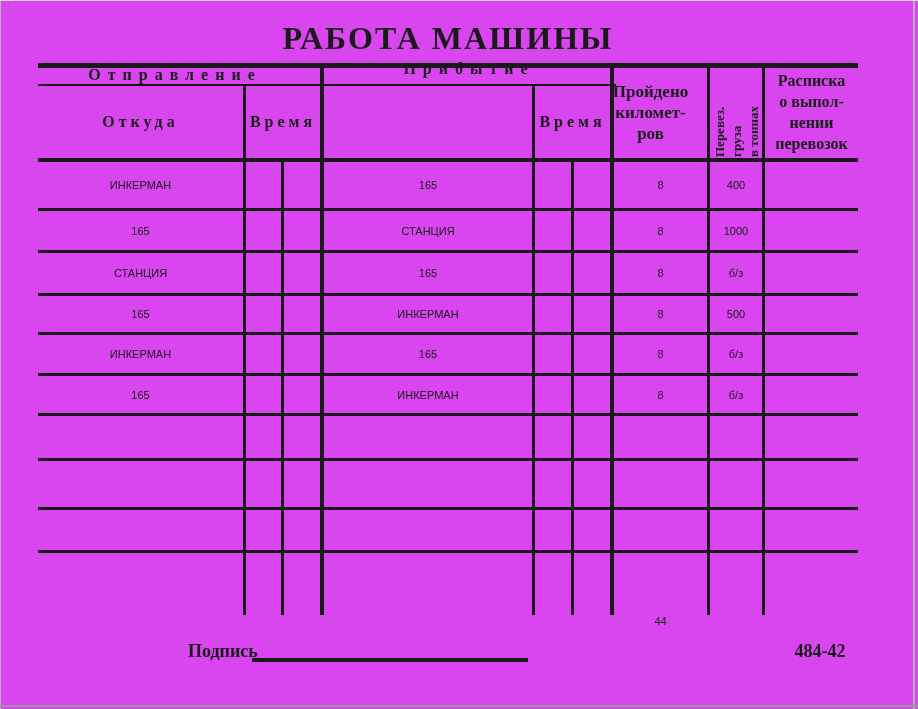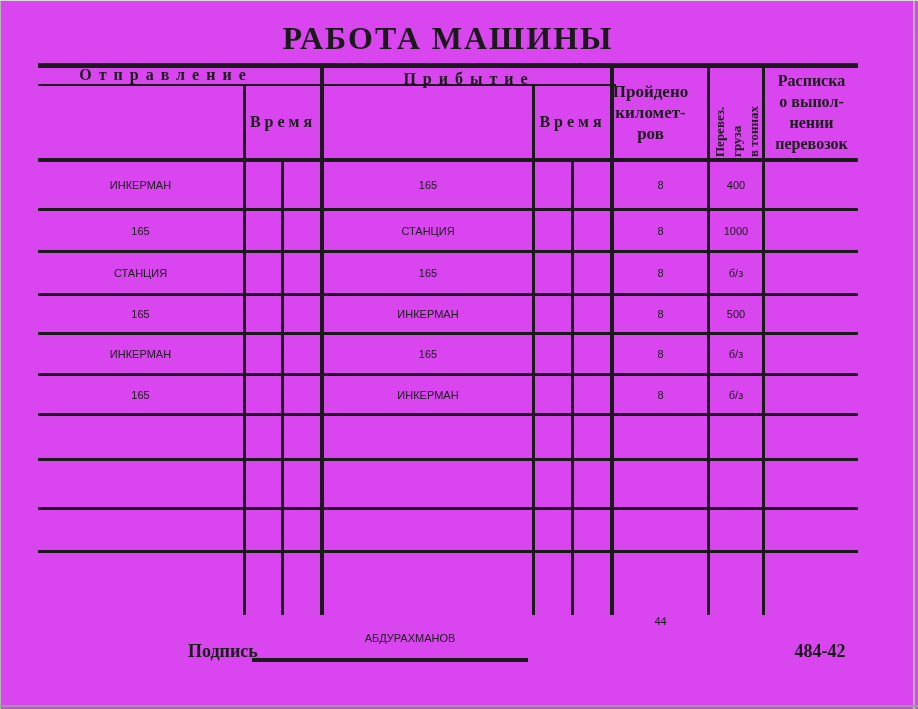--- a/index.html
+++ b/index.html
@@ -79,7 +79,7 @@
   <div class="ln" style="left:707px;top:63px;width:3px;height:552px;"></div>
   <div class="ln" style="left:762px;top:63px;width:3px;height:552px;"></div>
 
-  <div class="hbox sec-label" style="left:23px;top:65px;width:286px;height:19px;">Отправление</div>
+  <div class="hbox sec-label" style="left:32px;top:65px;width:286px;height:19px;">Отправление</div>
   <div class="hbox sec-label" style="left:324px;top:69px;width:290px;height:19px;">Прибытие</div>
   <div class="hbox col-label" style="left:246px;top:88px;width:74px;height:68px;">Время</div>
   <div class="hbox col-label" style="left:535px;top:88px;width:75px;height:68px;">Время</div>

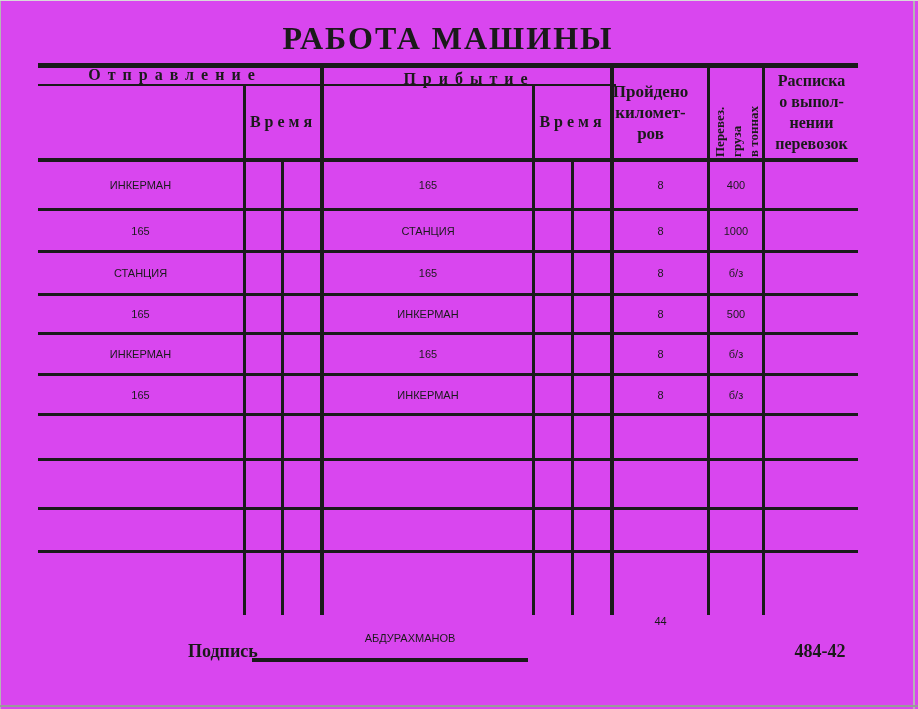--- a/index.html
+++ b/index.html
@@ -80,7 +80,7 @@
   <div class="ln" style="left:762px;top:63px;width:3px;height:552px;"></div>
 
   <div class="hbox sec-label" style="left:32px;top:65px;width:286px;height:19px;">Отправление</div>
-  <div class="hbox sec-label" style="left:324px;top:69px;width:290px;height:19px;">Прибытие</div>
+  <div class="hbox sec-label" style="left:324px;top:59px;width:290px;height:19px;">Прибытие</div>
   <div class="hbox col-label" style="left:246px;top:88px;width:74px;height:68px;">Время</div>
   <div class="hbox col-label" style="left:535px;top:88px;width:75px;height:68px;">Время</div>
   <div class="hbox pre" style="left:614px;top:66px;width:73px;height:92px;">Пройдено

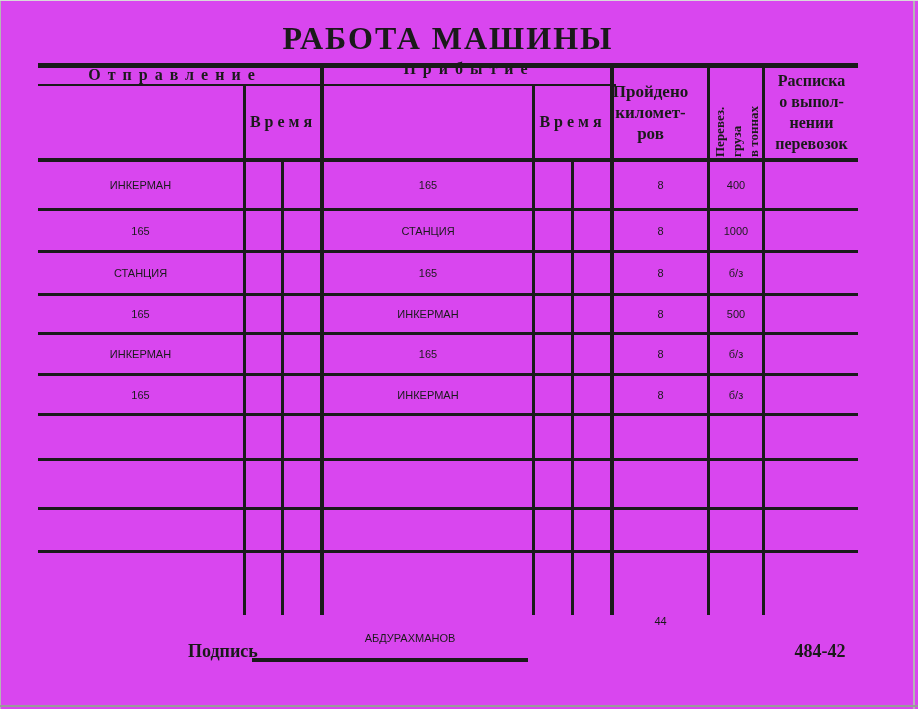--- a/index.html
+++ b/index.html
@@ -81,6 +81,7 @@
 
   <div class="hbox sec-label" style="left:32px;top:65px;width:286px;height:19px;">Отправление</div>
   <div class="hbox sec-label" style="left:324px;top:59px;width:290px;height:19px;">Прибытие</div>
+  <div class="hbox col-label" style="left:38px;top:88px;width:205px;height:68px;">Откуда</div>
   <div class="hbox col-label" style="left:246px;top:88px;width:74px;height:68px;">Время</div>
   <div class="hbox col-label" style="left:535px;top:88px;width:75px;height:68px;">Время</div>
   <div class="hbox pre" style="left:614px;top:66px;width:73px;height:92px;">Пройдено

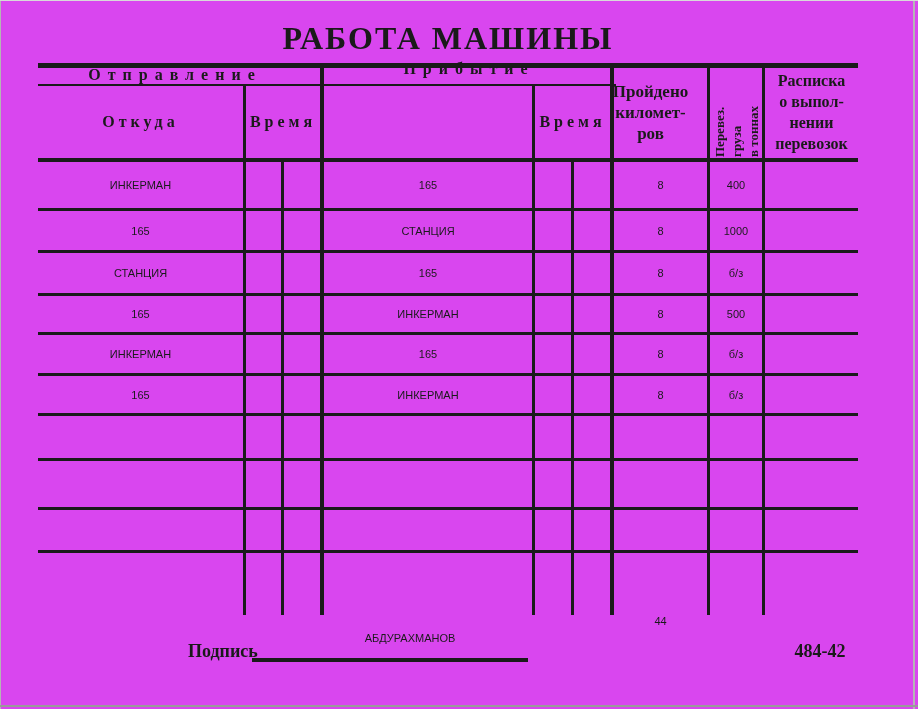--- a/index.html
+++ b/index.html
@@ -199,7 +199,6 @@
   <div class="total-km">44</div>
 
   <div class="sig-label">Подпись</div>
-  <div class="sig-name">АБДУРАХМАНОВ</div>
   <div class="sig-line"></div>
   <div class="form-num">484-42</div>
 

